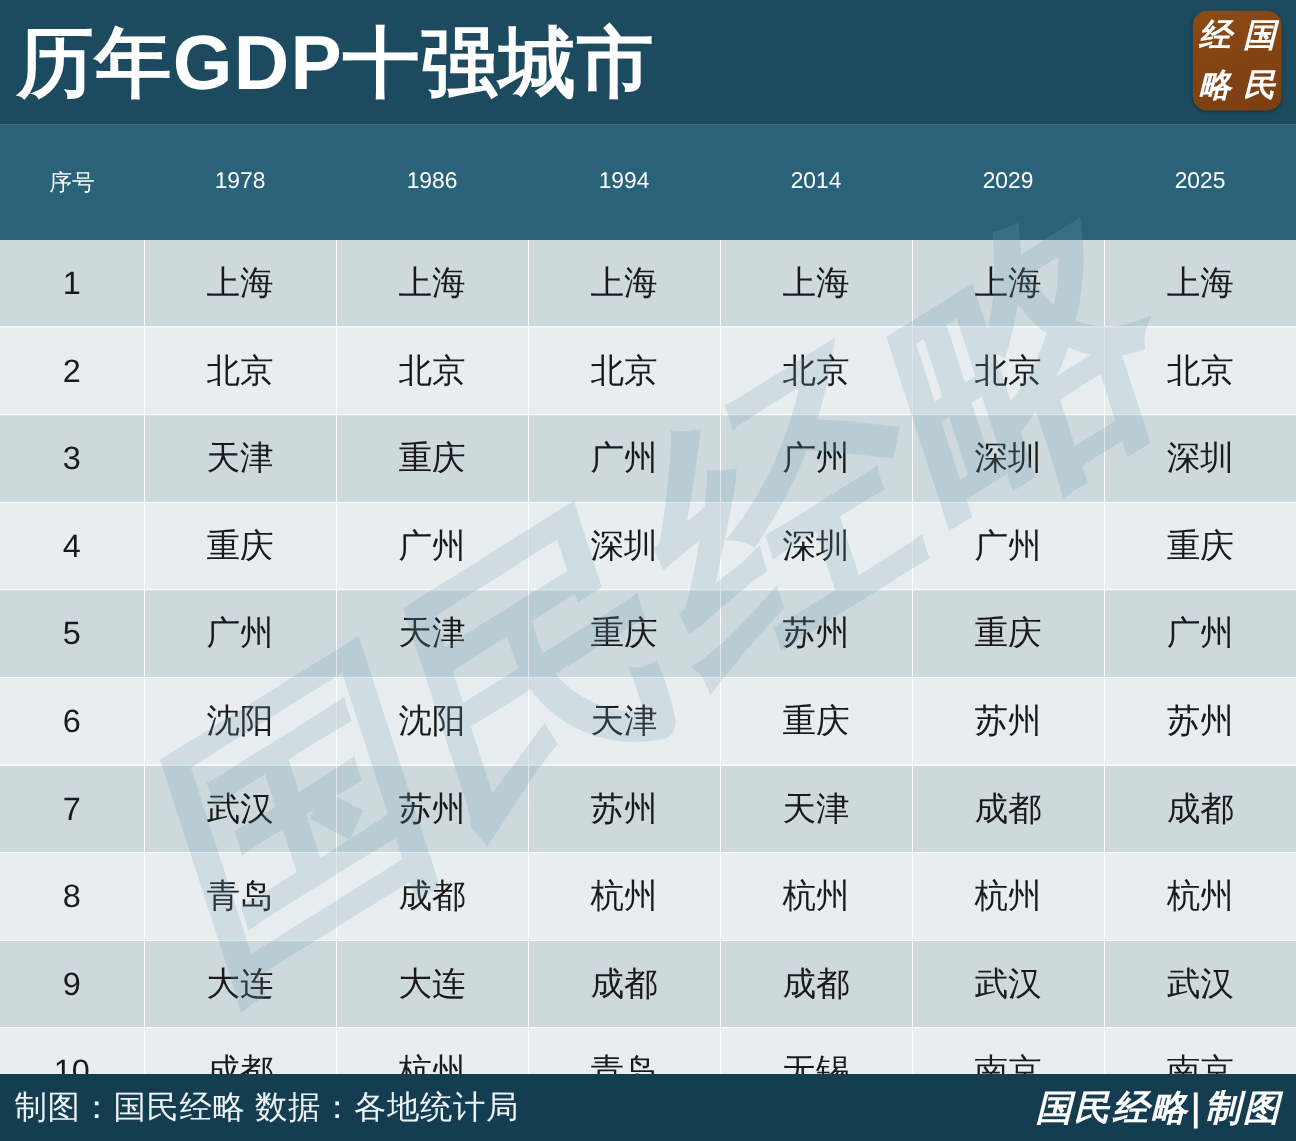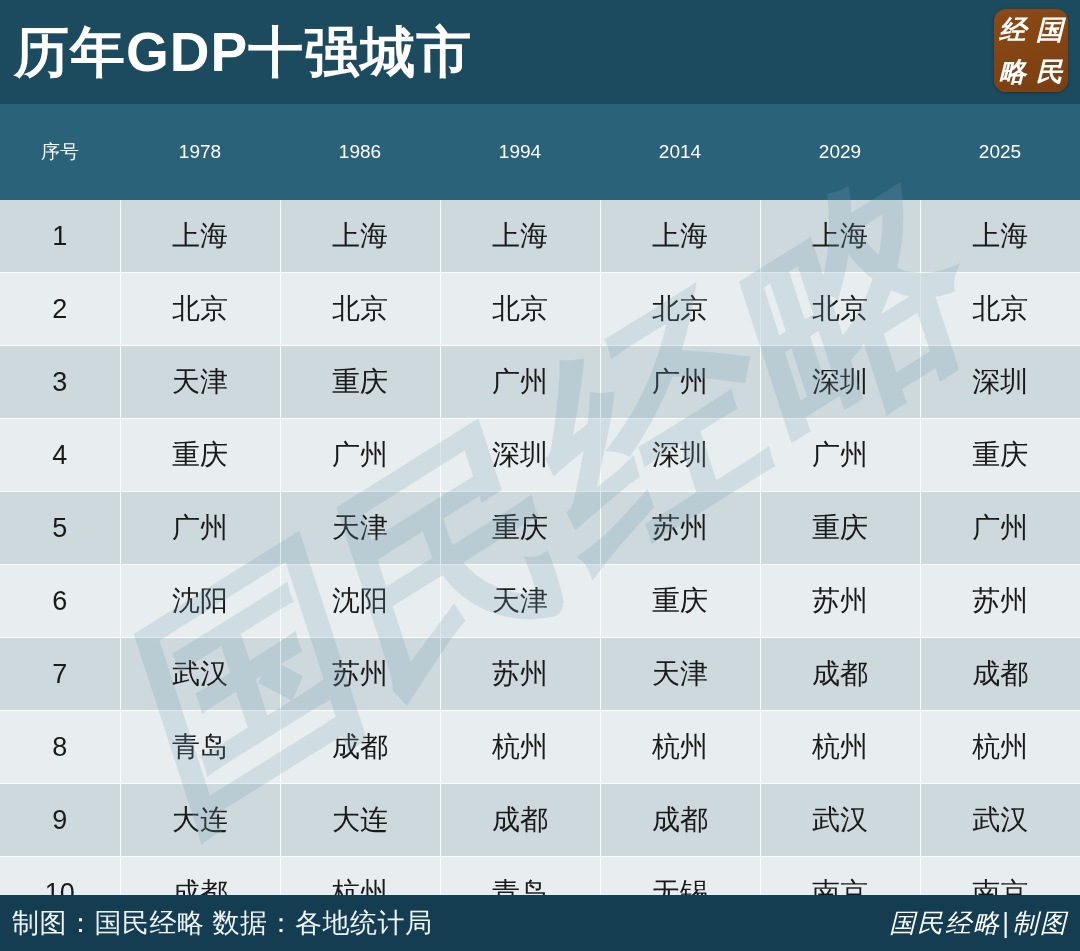--- a/index.html
+++ b/index.html
@@ -37,7 +37,7 @@
     left: 14px;
     top: 50%;
     transform: translateY(-50%);
-    font-size: 55px;
+    font-size: 64px;
     font-weight: bold;
     color: #ffffff;
     letter-spacing: 1px;

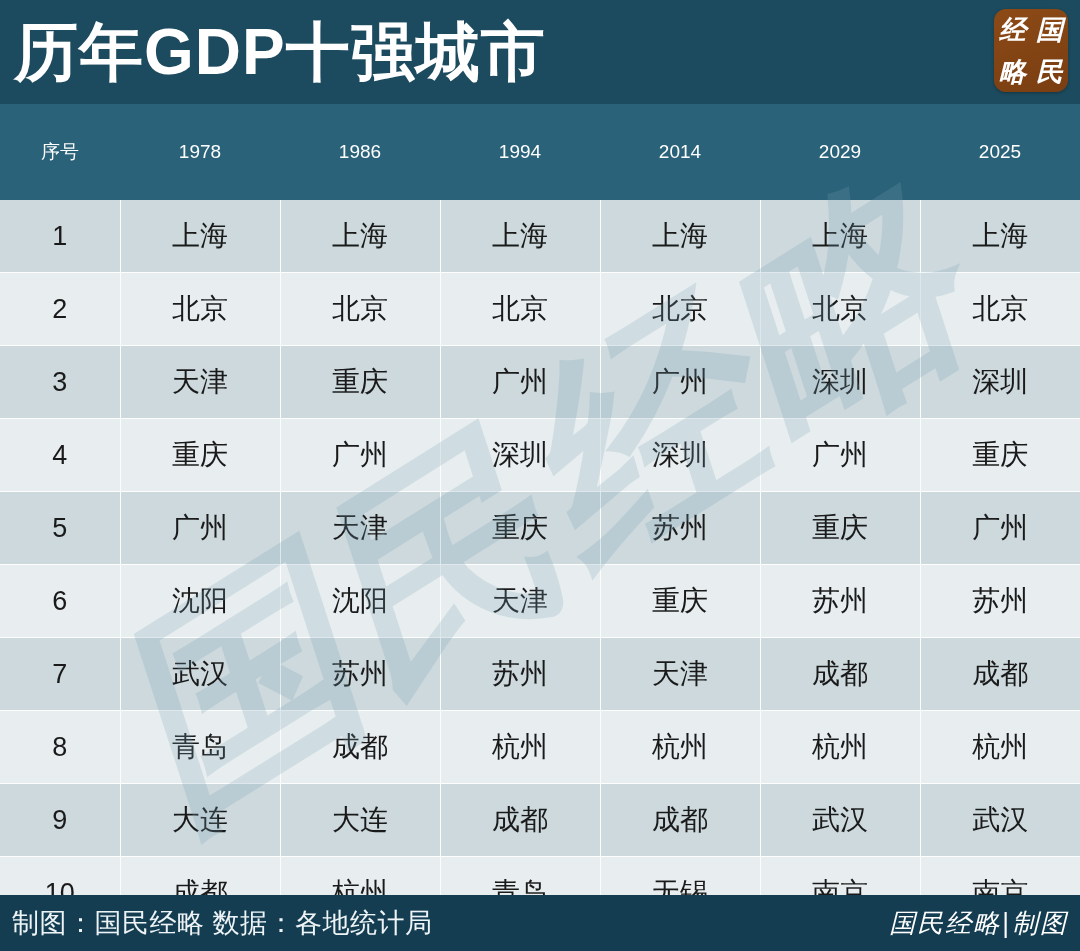--- a/index.html
+++ b/index.html
@@ -168,8 +168,8 @@
   }
   .footer-brand {
     color: #ffffff;
-    font-size: 26px;
-    font-weight: normal;
+    font-size: 30px;
+    font-weight: bold;
     font-style: italic;
     font-family: "DejaVu Serif", "Liberation Serif", serif;
     letter-spacing: 2px;

